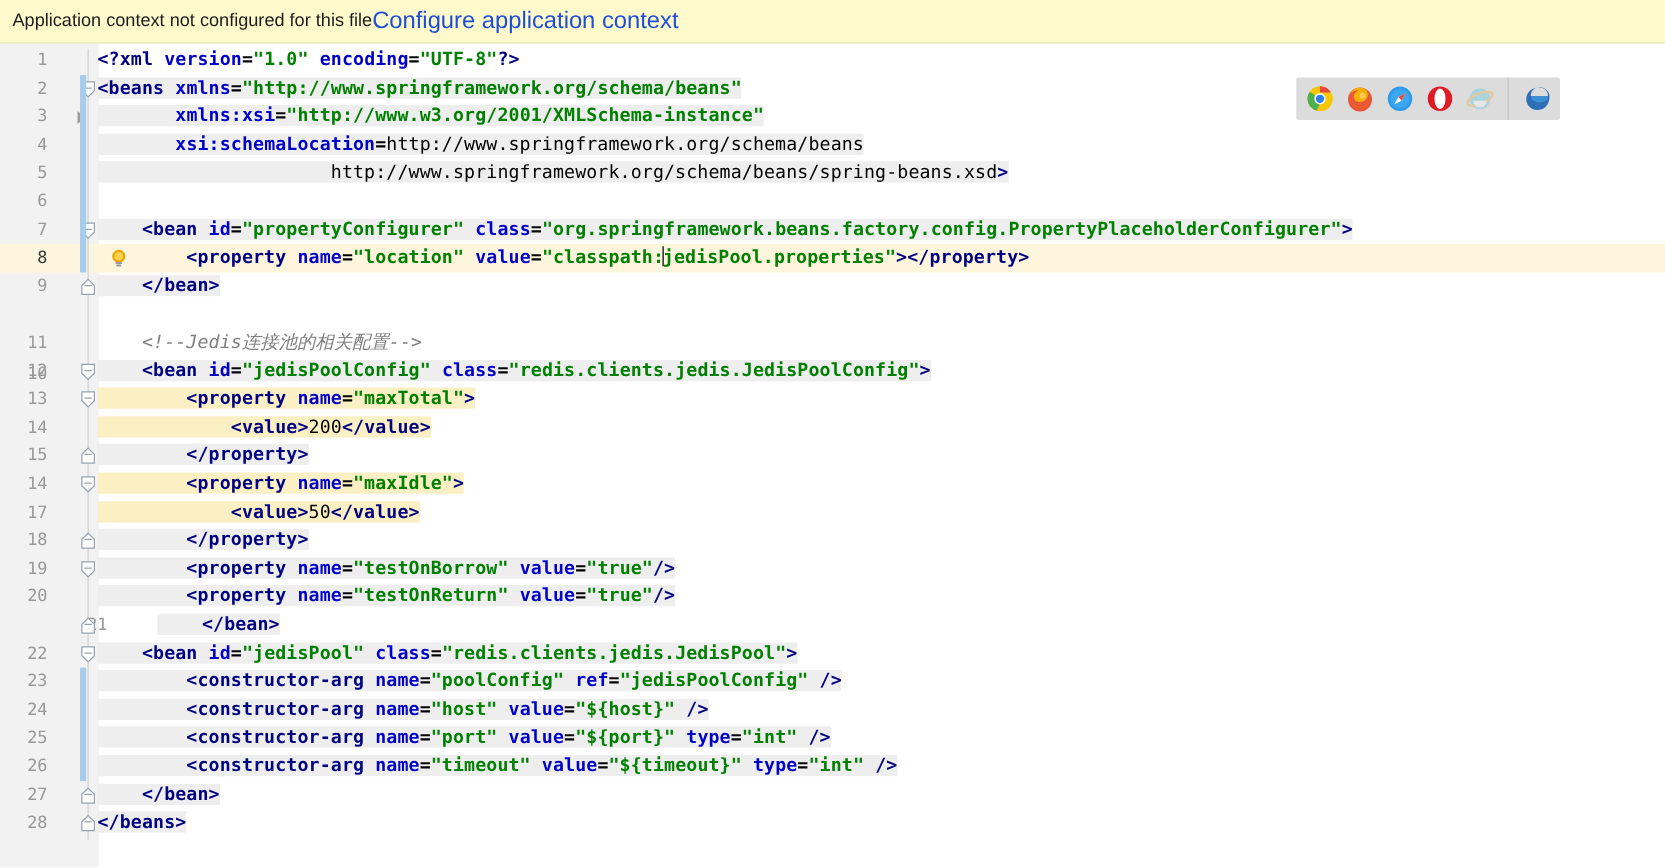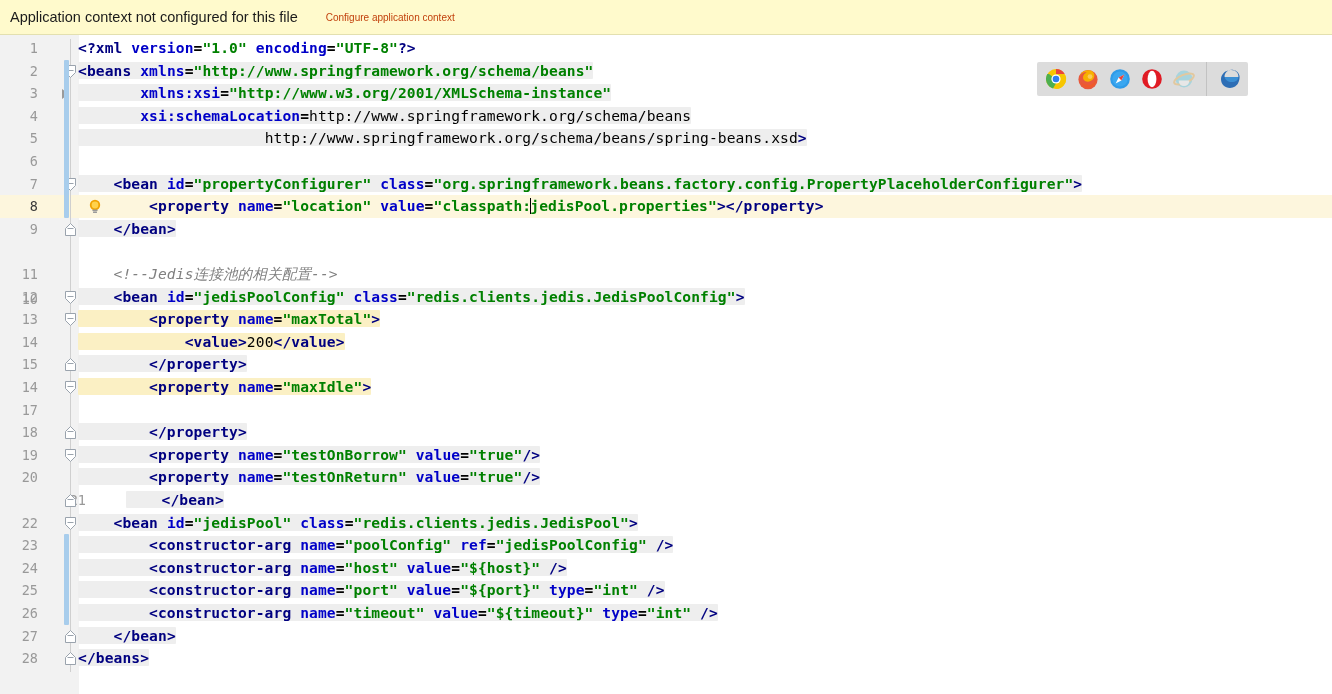--- a/index.html
+++ b/index.html
@@ -35,12 +35,11 @@
     white-space: nowrap;
   }
   .banner-link {
-    font-size: 10px;
-    color: #c2410c;
+    font-size: 19px;
+    color: #1d4ed8;
     white-space: nowrap;
     cursor: pointer;
     padding-right: 2px;
-    margin-left: 28px;
   }
 
   

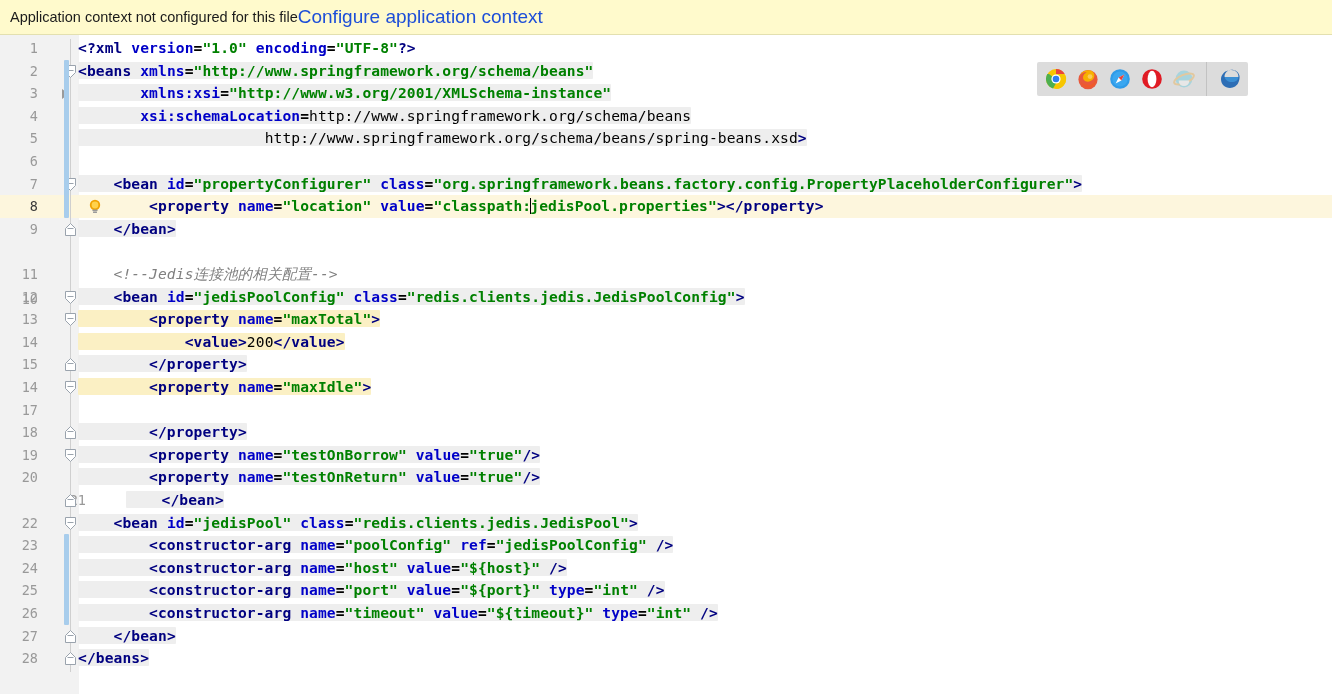--- a/index.html
+++ b/index.html
@@ -281,6 +281,7 @@
       </div>
       <div class="row" style="top: 363.6px; position: absolute; left: 0px; width: 1084px;">
         <div class="lineno">17</div>
+        <div class="code"><span class="hly"><span class="plain">&nbsp;&nbsp;&nbsp;&nbsp;&nbsp;&nbsp;&nbsp;&nbsp;&nbsp;&nbsp;&nbsp;&nbsp;</span><span class="tag">&lt;value</span><span class="tag">&gt;</span><span class="txt">50</span><span class="tag">&lt;/value</span><span class="tag">&gt;</span></span></div>
       </div>
       <div class="row" style="top: 386.2px; position: absolute; left: 0px; width: 1332px;">
         <div class="lineno">18</div>

